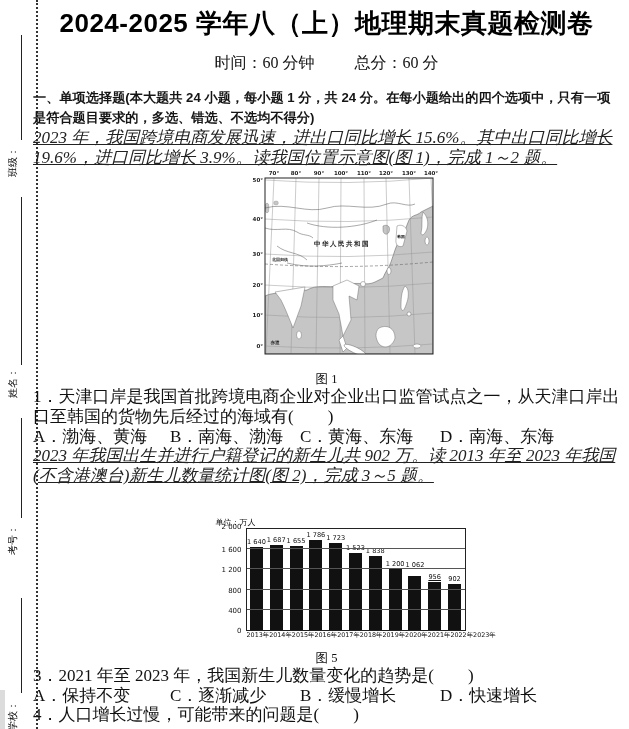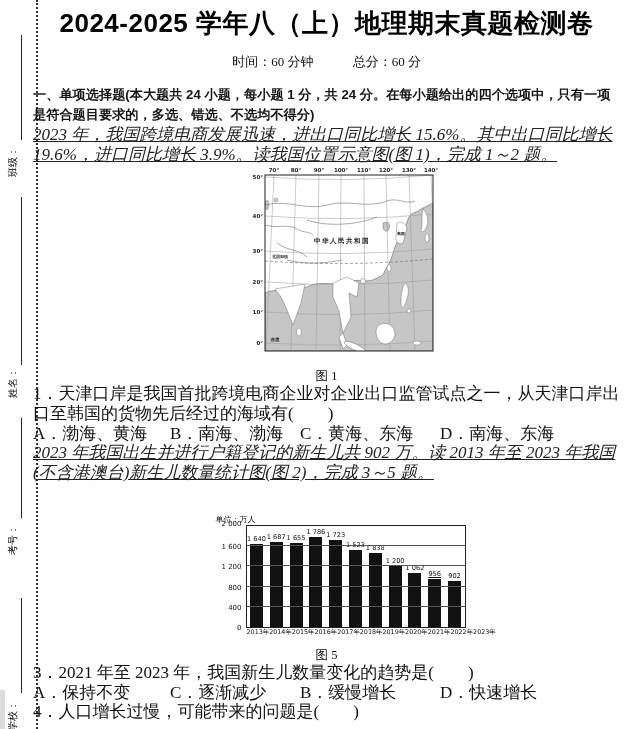--- a/index.html
+++ b/index.html
@@ -16,7 +16,7 @@
   .content{position:relative;margin:0 9px 0 33px;}
   .page-title{margin:6px 0 0;text-align:center;font-size:26px;font-weight:bold;letter-spacing:.5px;
               font-family:"Liberation Sans","DejaVu Sans",sans-serif;color:#000;}
-  .exam-meta{margin-top:12px;text-align:center;font-size:13px;color:#111;}
+  .exam-meta{margin-top:12px;text-align:center;font-size:16px;color:#111;}
   .exam-meta span{margin:0 18px;}
   .section-heading{margin:14px 0 0;font-size:13.2px;line-height:20px;font-weight:600;
               font-family:"Liberation Sans","DejaVu Sans",sans-serif;color:#151515;}

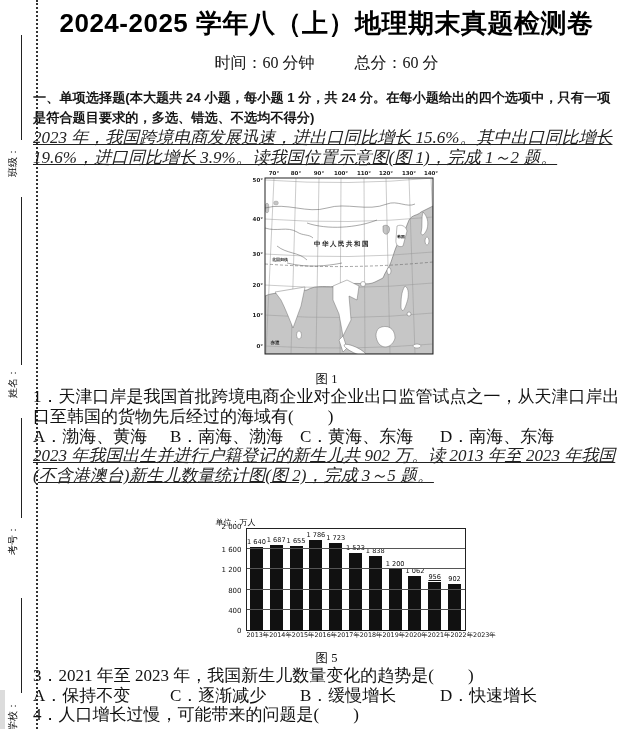--- a/index.html
+++ b/index.html
@@ -232,7 +232,7 @@
                   <div class="bar" style="height: 60.6px; background: rgb(17, 17, 17);"></div>
                 </div>
                 <div class="bar-slot">
-                  <span class="bar-value" style="bottom: 55px;">1 062</span>
+                  <span class="bar-value" style="bottom: 61px;">1 062</span>
                   <div class="bar" style="height: 53.631px; background: rgb(17, 17, 17);"></div>
                 </div>
                 <div class="bar-slot">

